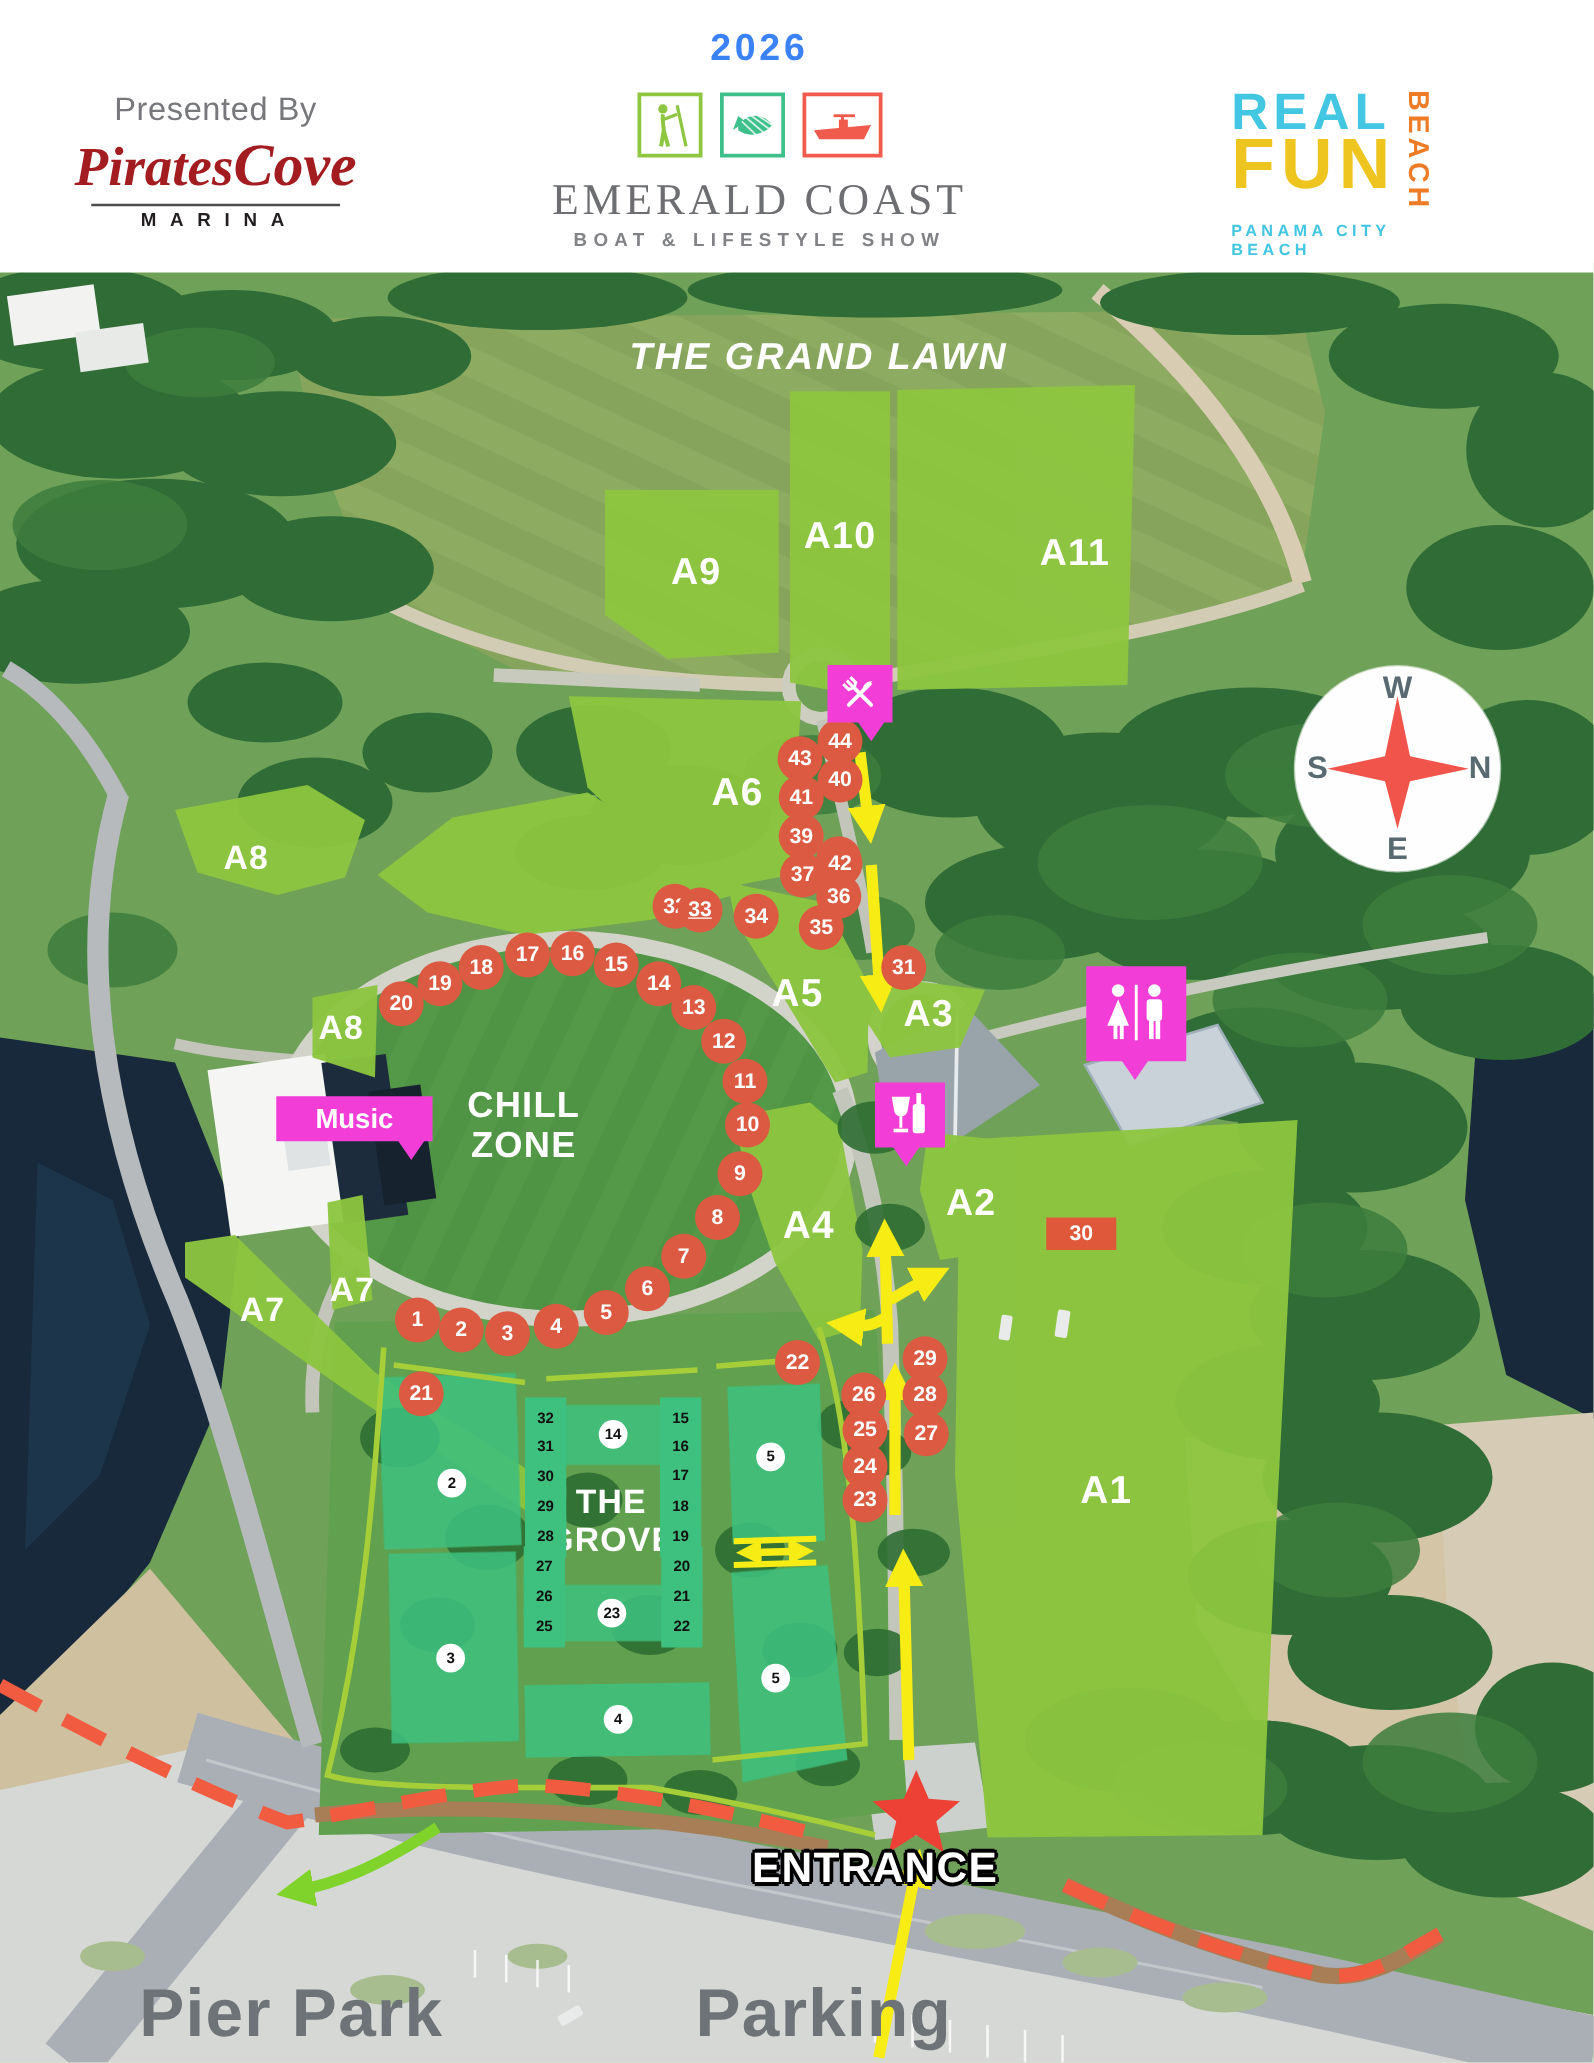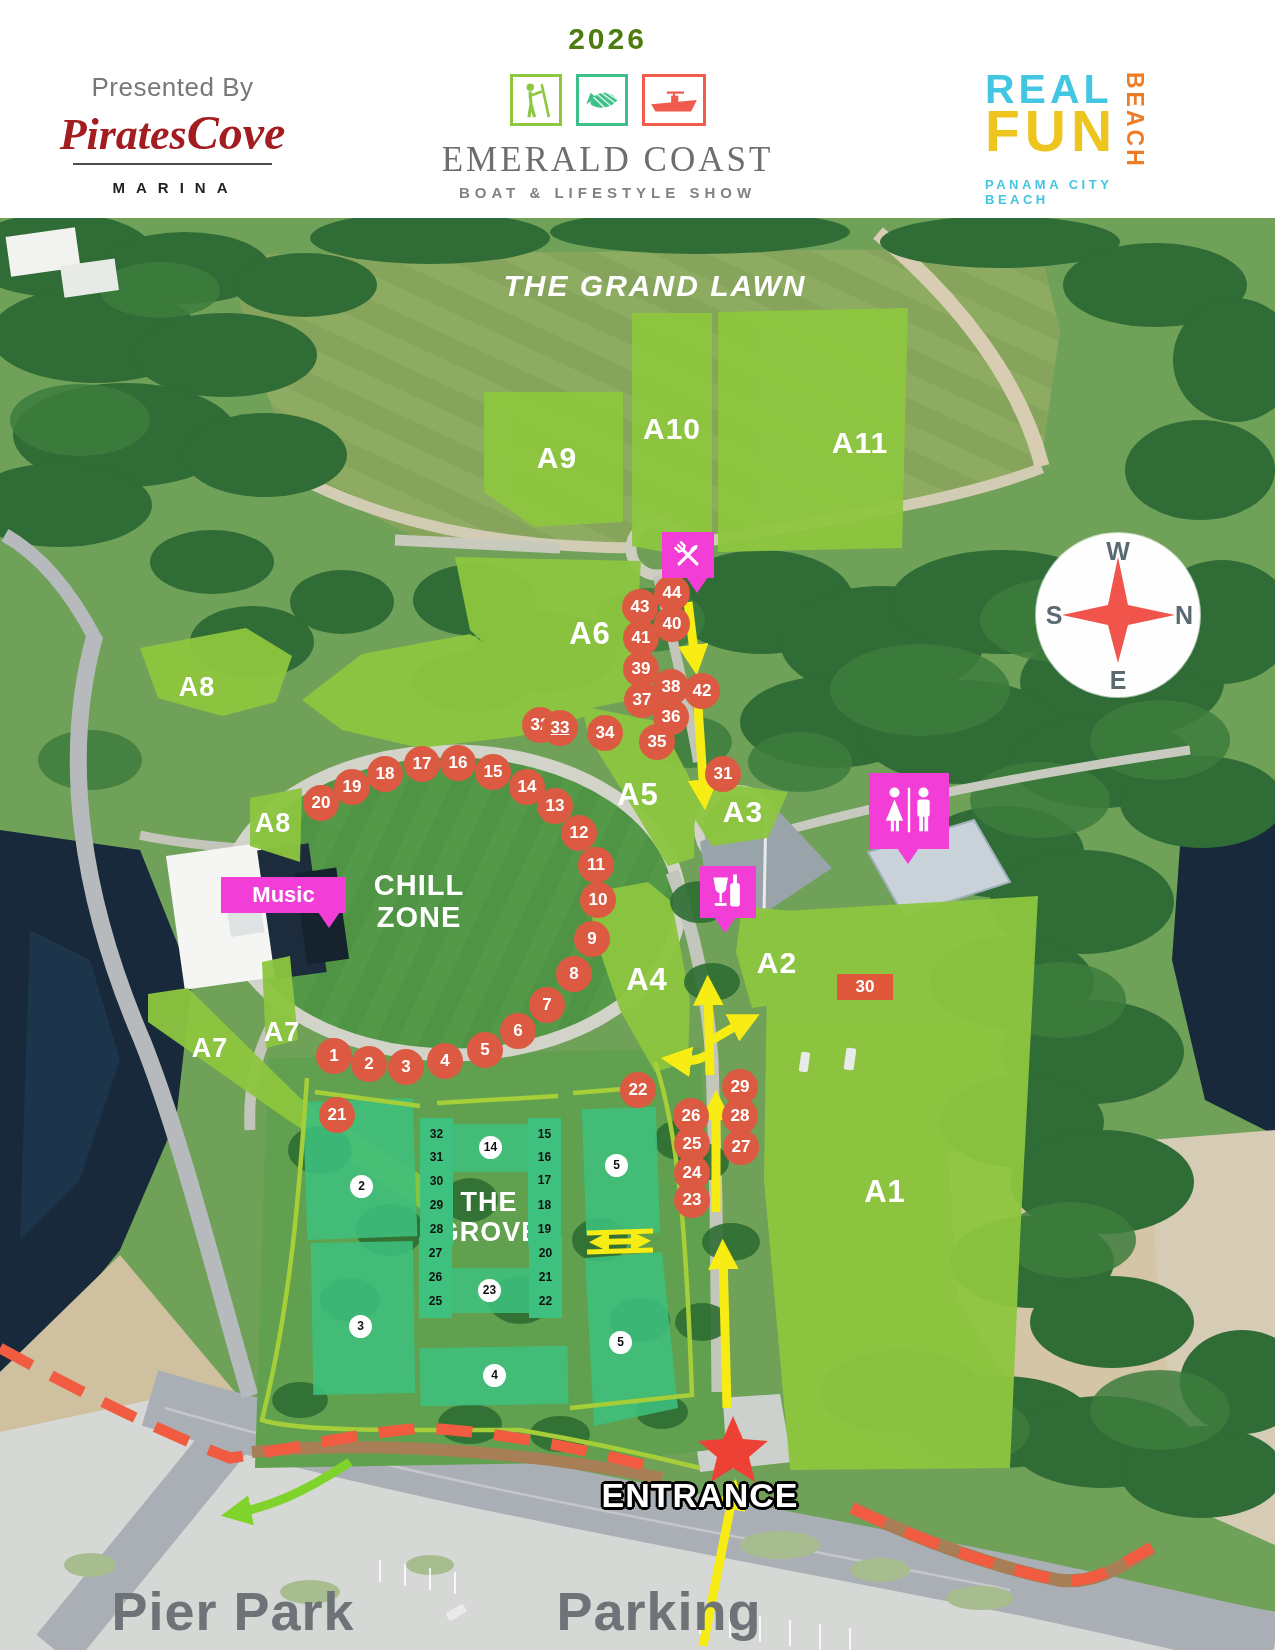--- a/index.html
+++ b/index.html
@@ -22,7 +22,7 @@
   .pc-marina{margin:6px 18px 0 18px;border-top:2px solid #4d4d4f;padding-top:14px;
              font-size:15px;font-weight:700;letter-spacing:11px;color:#231f20;text-indent:6px;}
   .center-logo{position:absolute;left:440px;top:22px;width:335px;text-align:center;}
-  .year{font-size:30px;font-weight:800;color:#4d7c0f;letter-spacing:3px;}
+  .year{font-size:30px;font-weight:800;color:#3b82f6;letter-spacing:3px;}
   .icon-row{margin-top:12px;display:flex;justify-content:center;align-items:flex-end;gap:14px;height:58px;}
   .sq-icon{width:52px;height:52px;border:3px solid;box-sizing:border-box;display:flex;align-items:center;justify-content:center;}
   .sq-icon.lime{border-color:#8dc63f;}

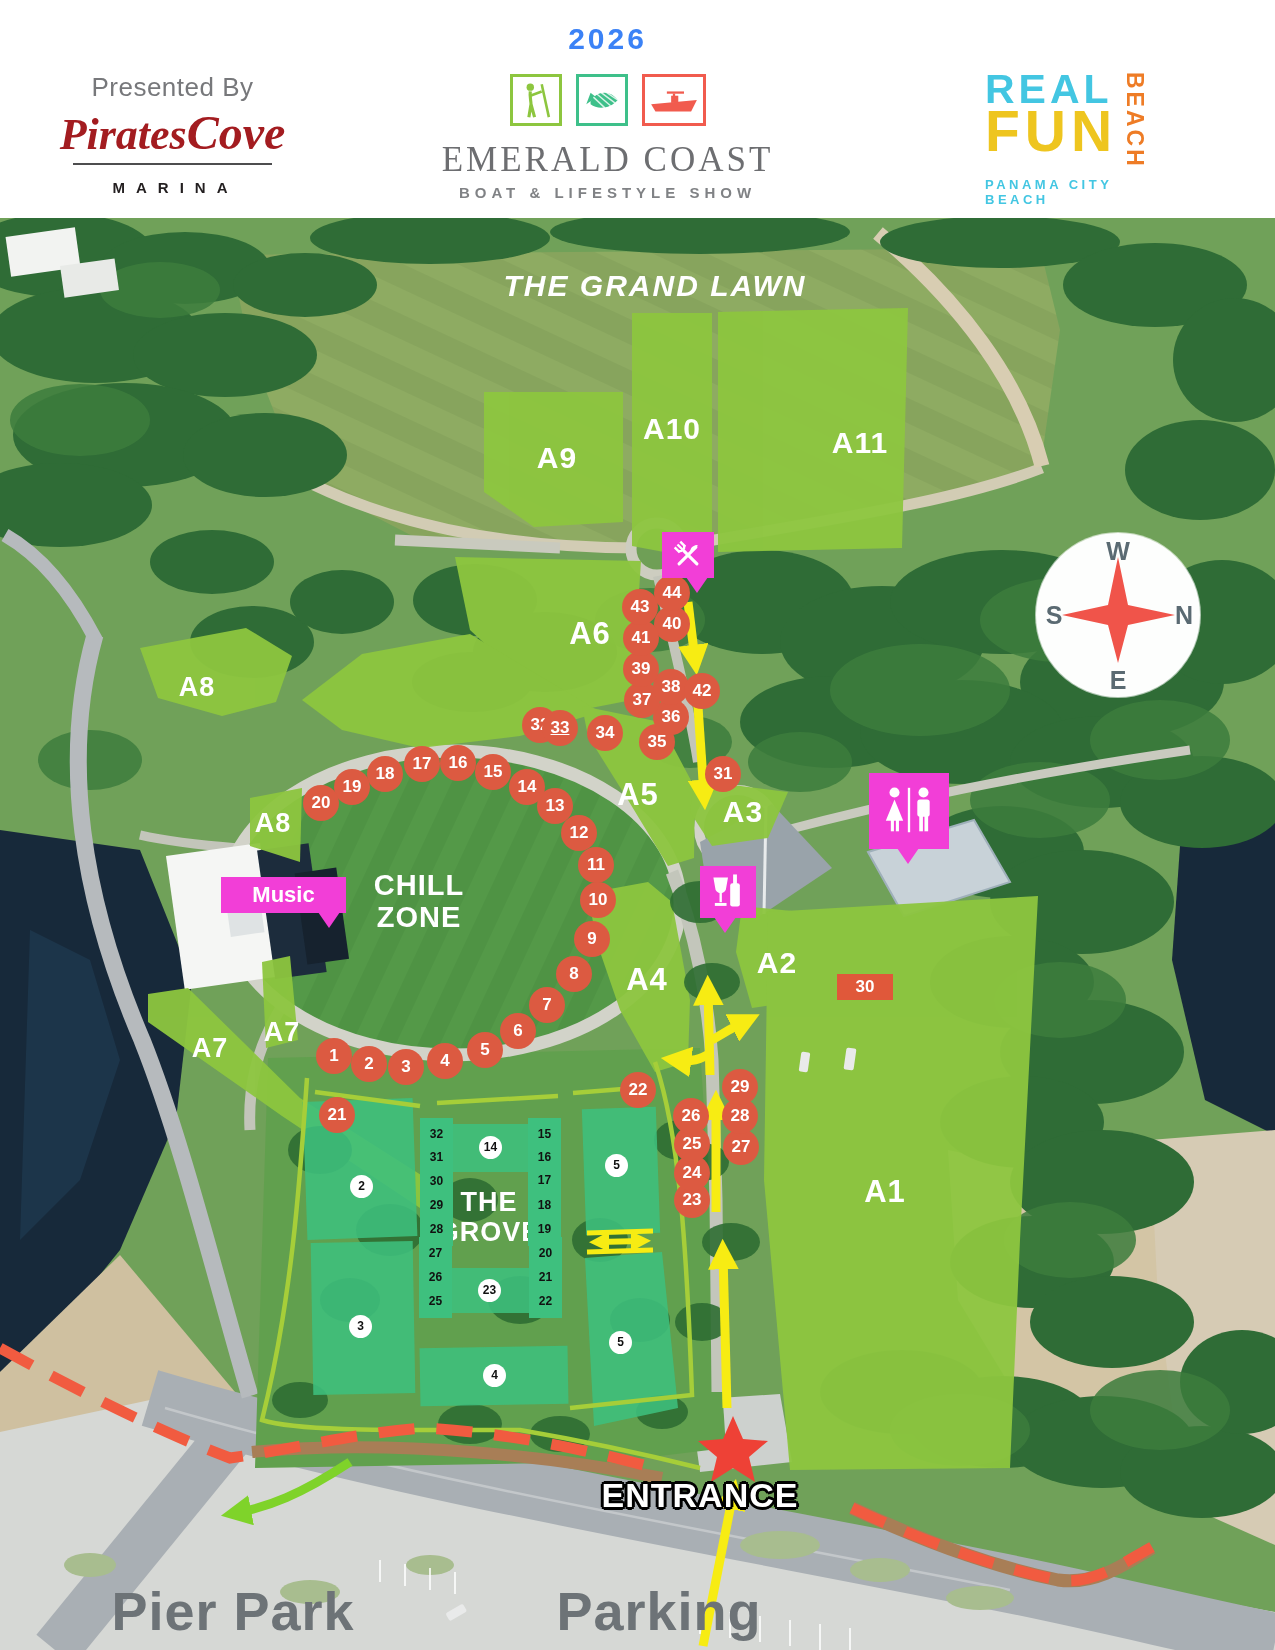--- a/index.html
+++ b/index.html
@@ -19,7 +19,7 @@
   .pc-name{margin-top:6px;font-family:"Liberation Serif",serif;font-style:italic;font-weight:700;
            color:var(--dark-red,#a31c20);font-size:44px;line-height:1;}
   .pc-name .pc2{font-size:48px;}
-  .pc-marina{margin:6px 18px 0 18px;border-top:2px solid #4d4d4f;padding-top:14px;
+  .pc-marina{margin:6px 18px 0 18px;border-top:2px solid #4d4d4f;padding-top:3px;
              font-size:15px;font-weight:700;letter-spacing:11px;color:#231f20;text-indent:6px;}
   .center-logo{position:absolute;left:440px;top:22px;width:335px;text-align:center;}
   .year{font-size:30px;font-weight:800;color:#3b82f6;letter-spacing:3px;}

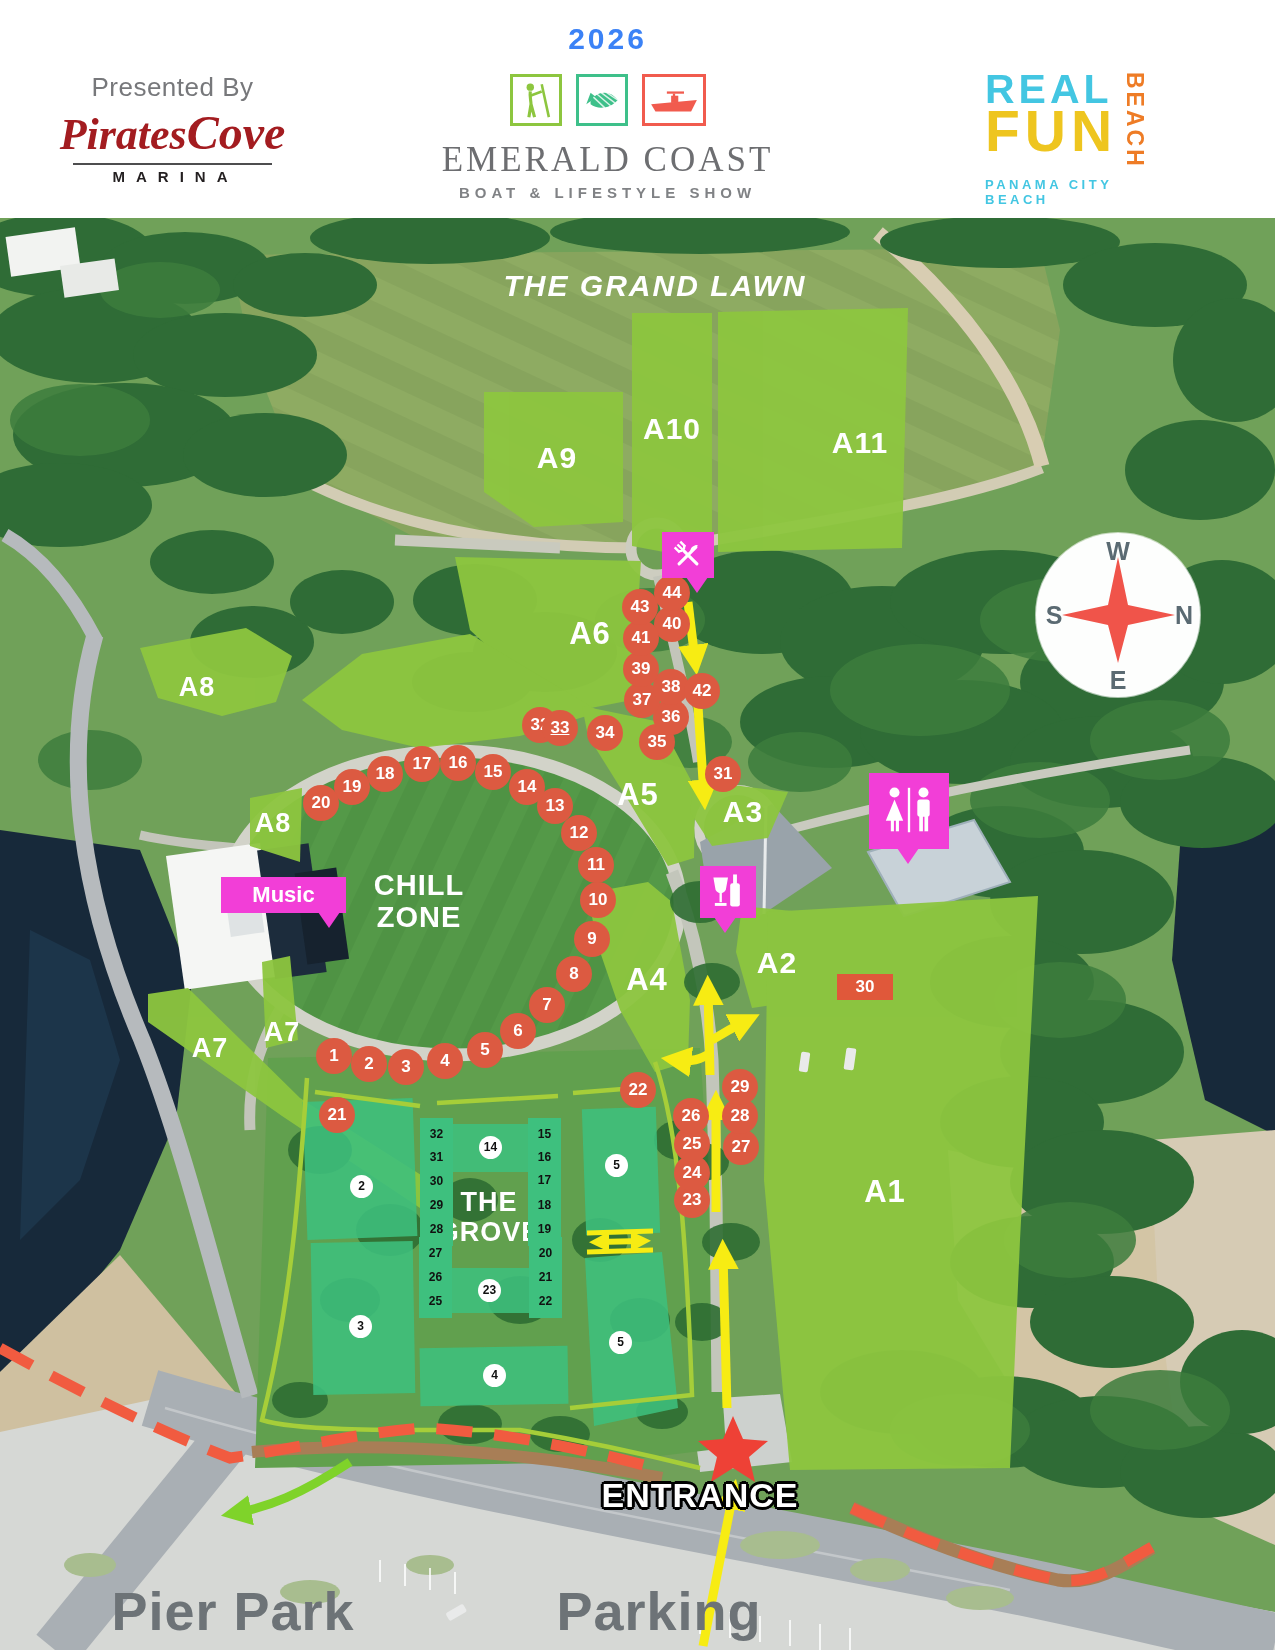--- a/index.html
+++ b/index.html
@@ -442,7 +442,7 @@
       <div class="om" style="left: 641px; top: 669px;">39</div>
       <div class="om" style="left: 672px; top: 624px;">40</div>
       <div class="om" style="left: 641px; top: 638px;">41</div>
-      <div class="om" style="left: 702px; top: 625px; margin-top: 48px;">42</div>
+      <div class="om" style="left: 672px; top: 625px; margin-top: 48px;">42</div>
       <div class="om" style="left: 640px; top: 607px;">43</div>
       <div class="om" style="left: 672px; top: 593px;">44</div>
       <div class="gm sq" style="left: 437px; top: 1135px;">32</div>

